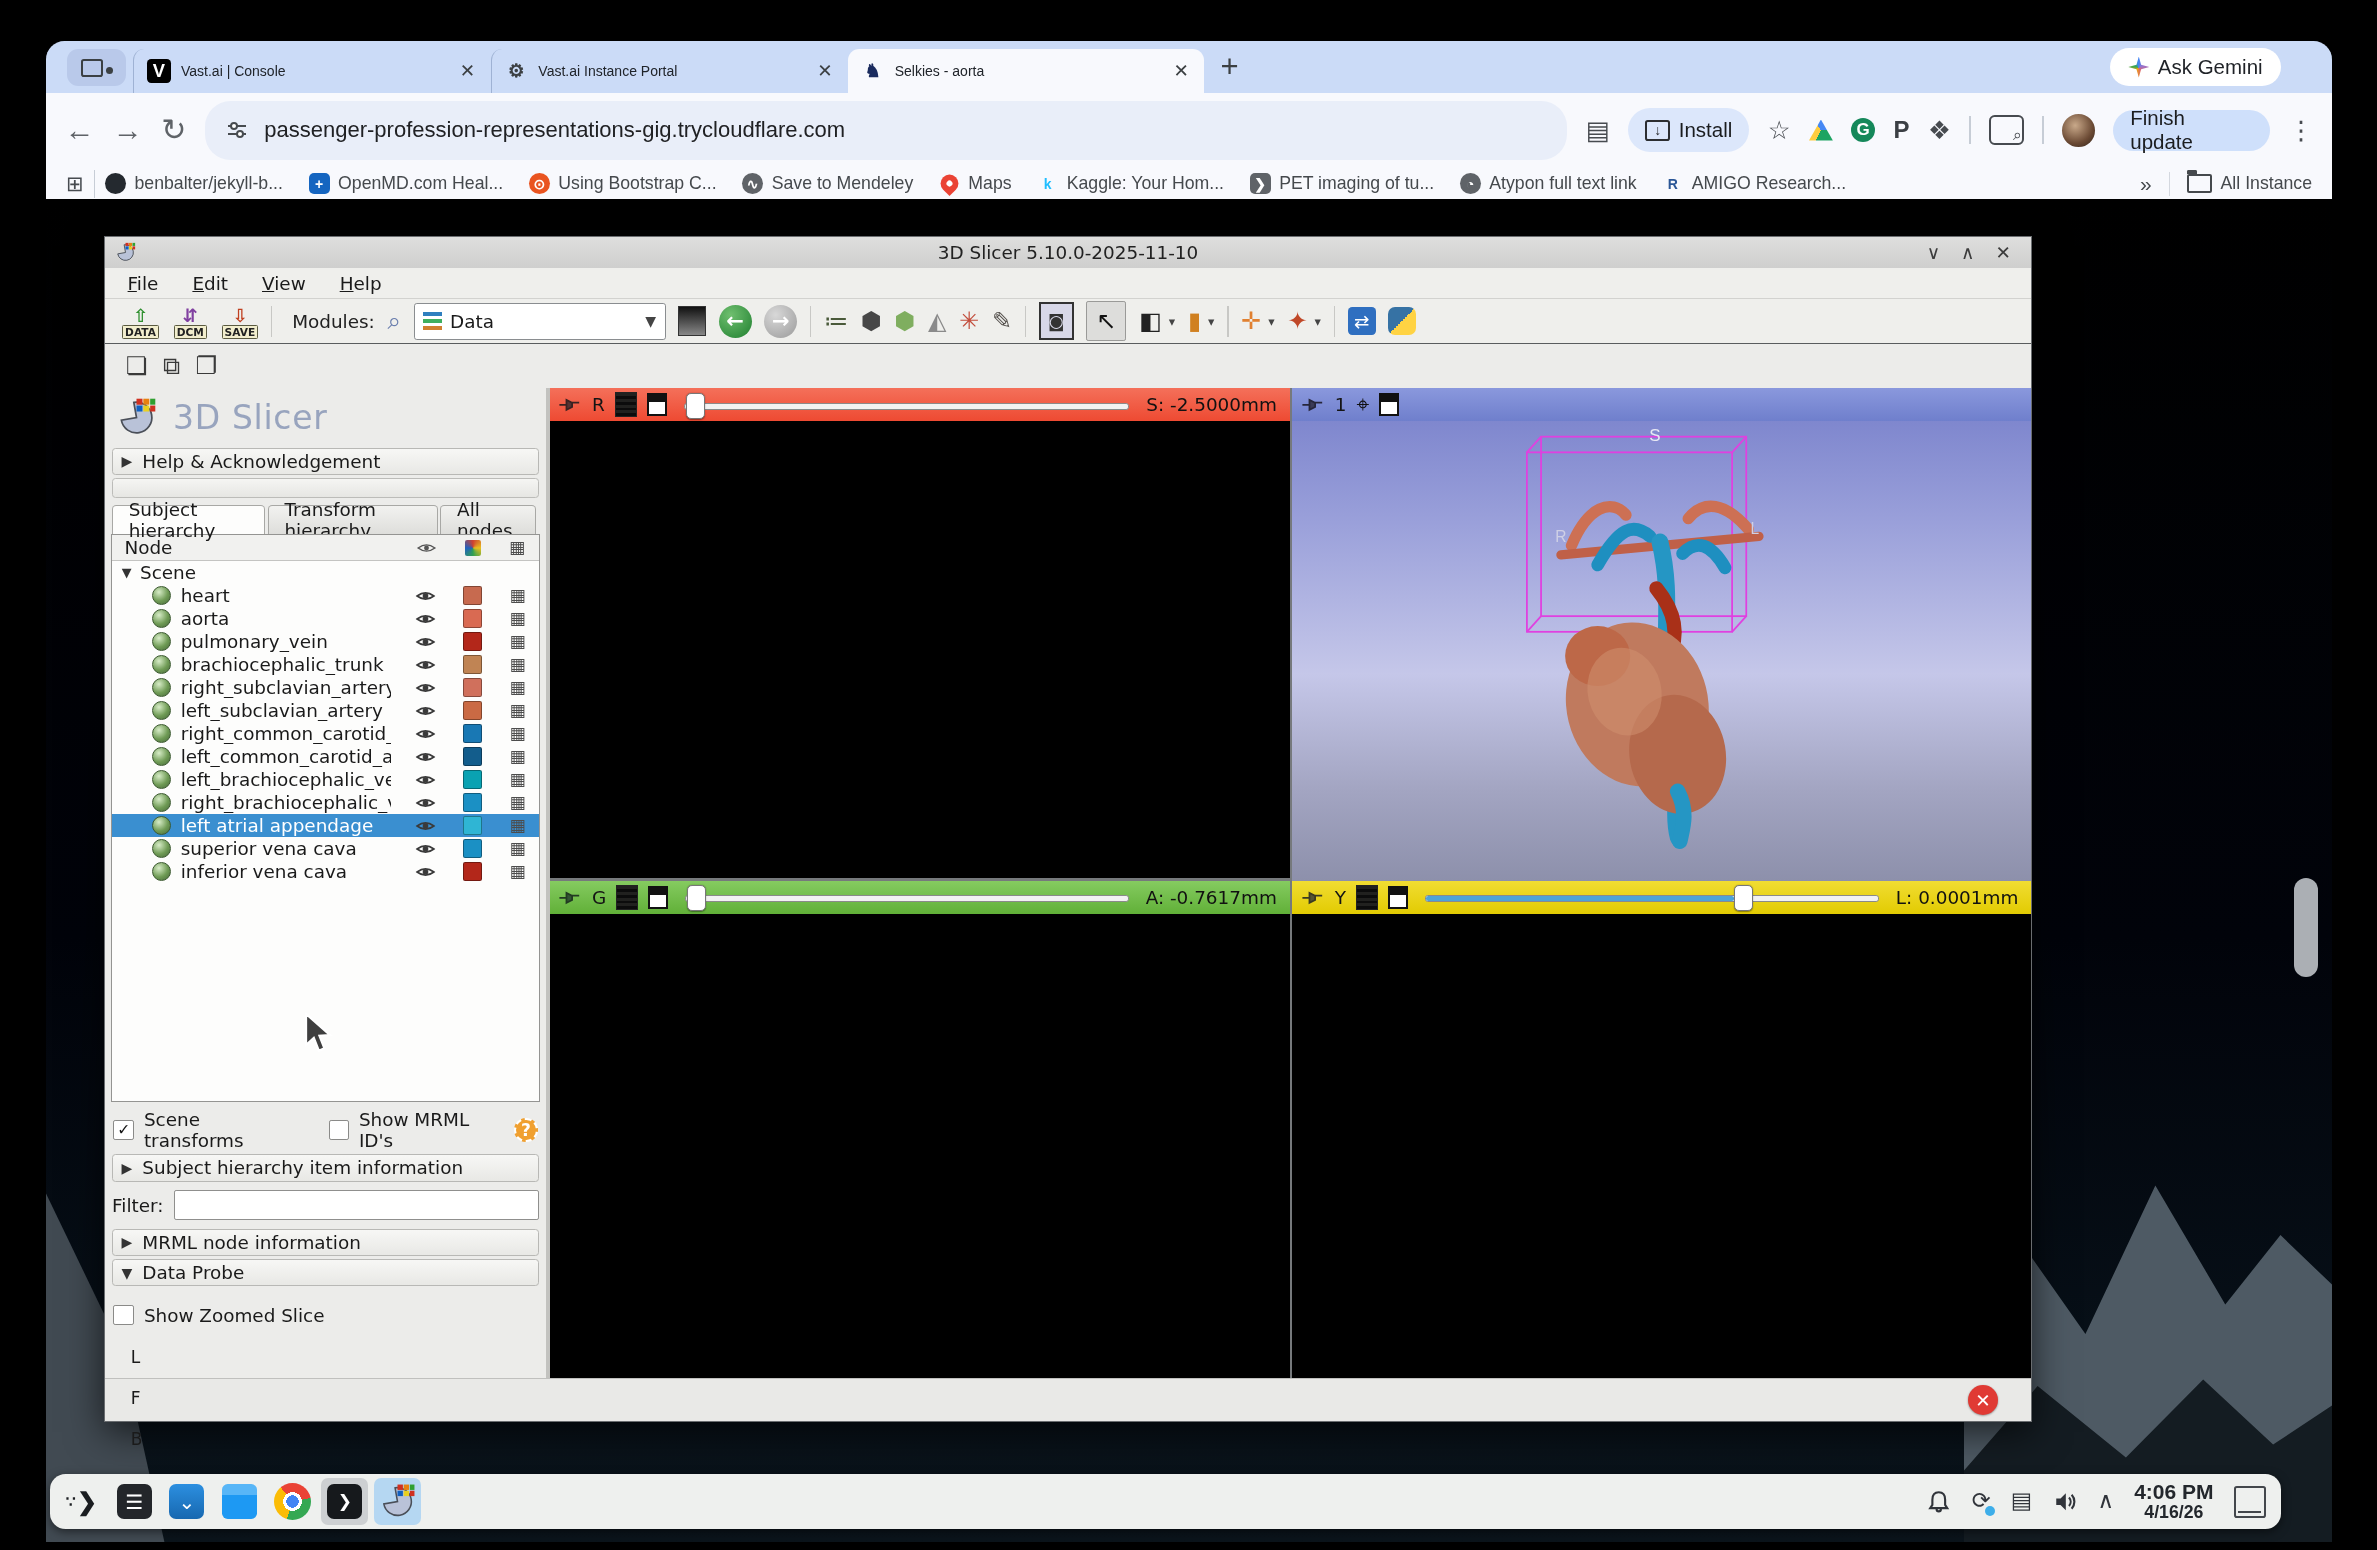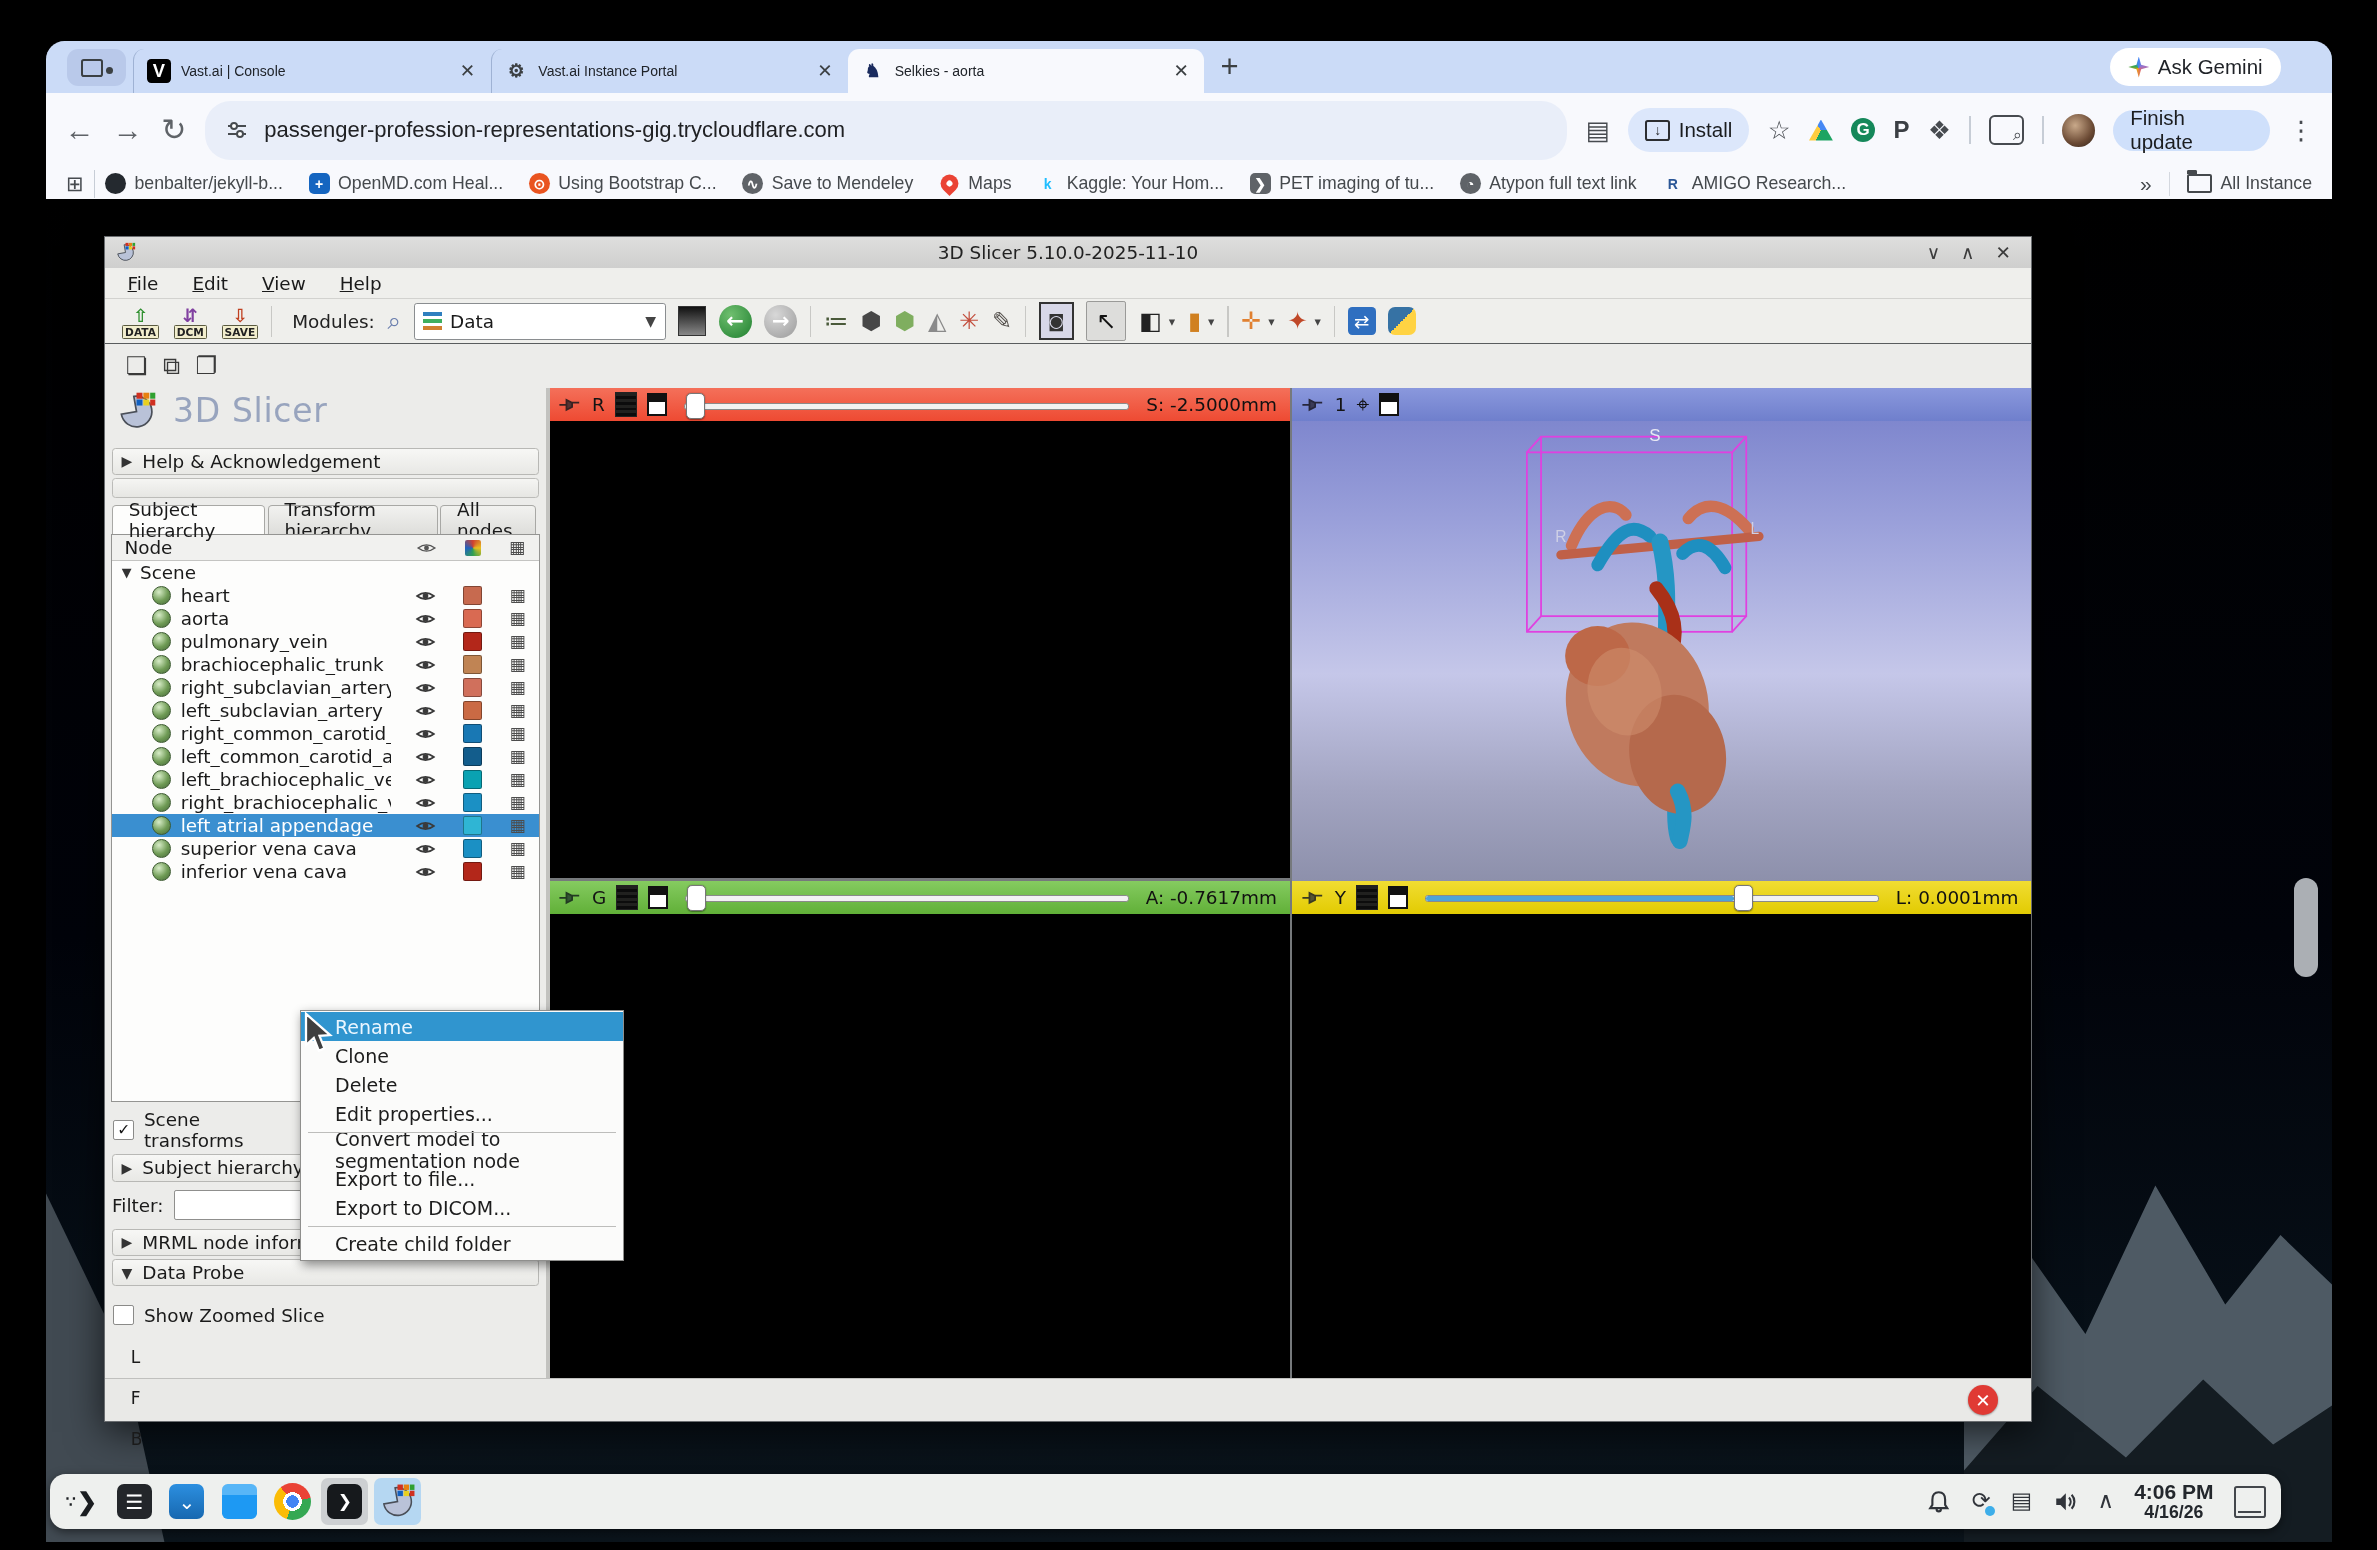--- a/index.html
+++ b/index.html
@@ -118,7 +118,7 @@
   .s-main{flex:1;display:flex;min-height:0;}
   .panel{width:441px;flex:none;background:#ececea;position:relative;padding:0 5.7px;box-sizing:border-box;}
   .panel-divider{width:3.5px;background:#c2c2bf;flex:none;}
-  .logo-row{height:54px;display:flex;gap:15.6px;padding:2.8px 5.7px 0;}
+  .logo-row{height:54px;display:flex;align-items:center;gap:15.6px;padding:2.8px 5.7px 0;}
   .logo-text{font-size:33px;color:#98a4be;letter-spacing:0.7px;}
   .collapse-bar{height:25.5px;background:linear-gradient(#f7f7f5,#e8e8e5);border:0.7px solid #b8b8b5;border-radius:3.5px;
                 display:flex;align-items:center;gap:10px;padding:0 8.5px;font-size:18.4px;margin:2.8px 1.4px;}

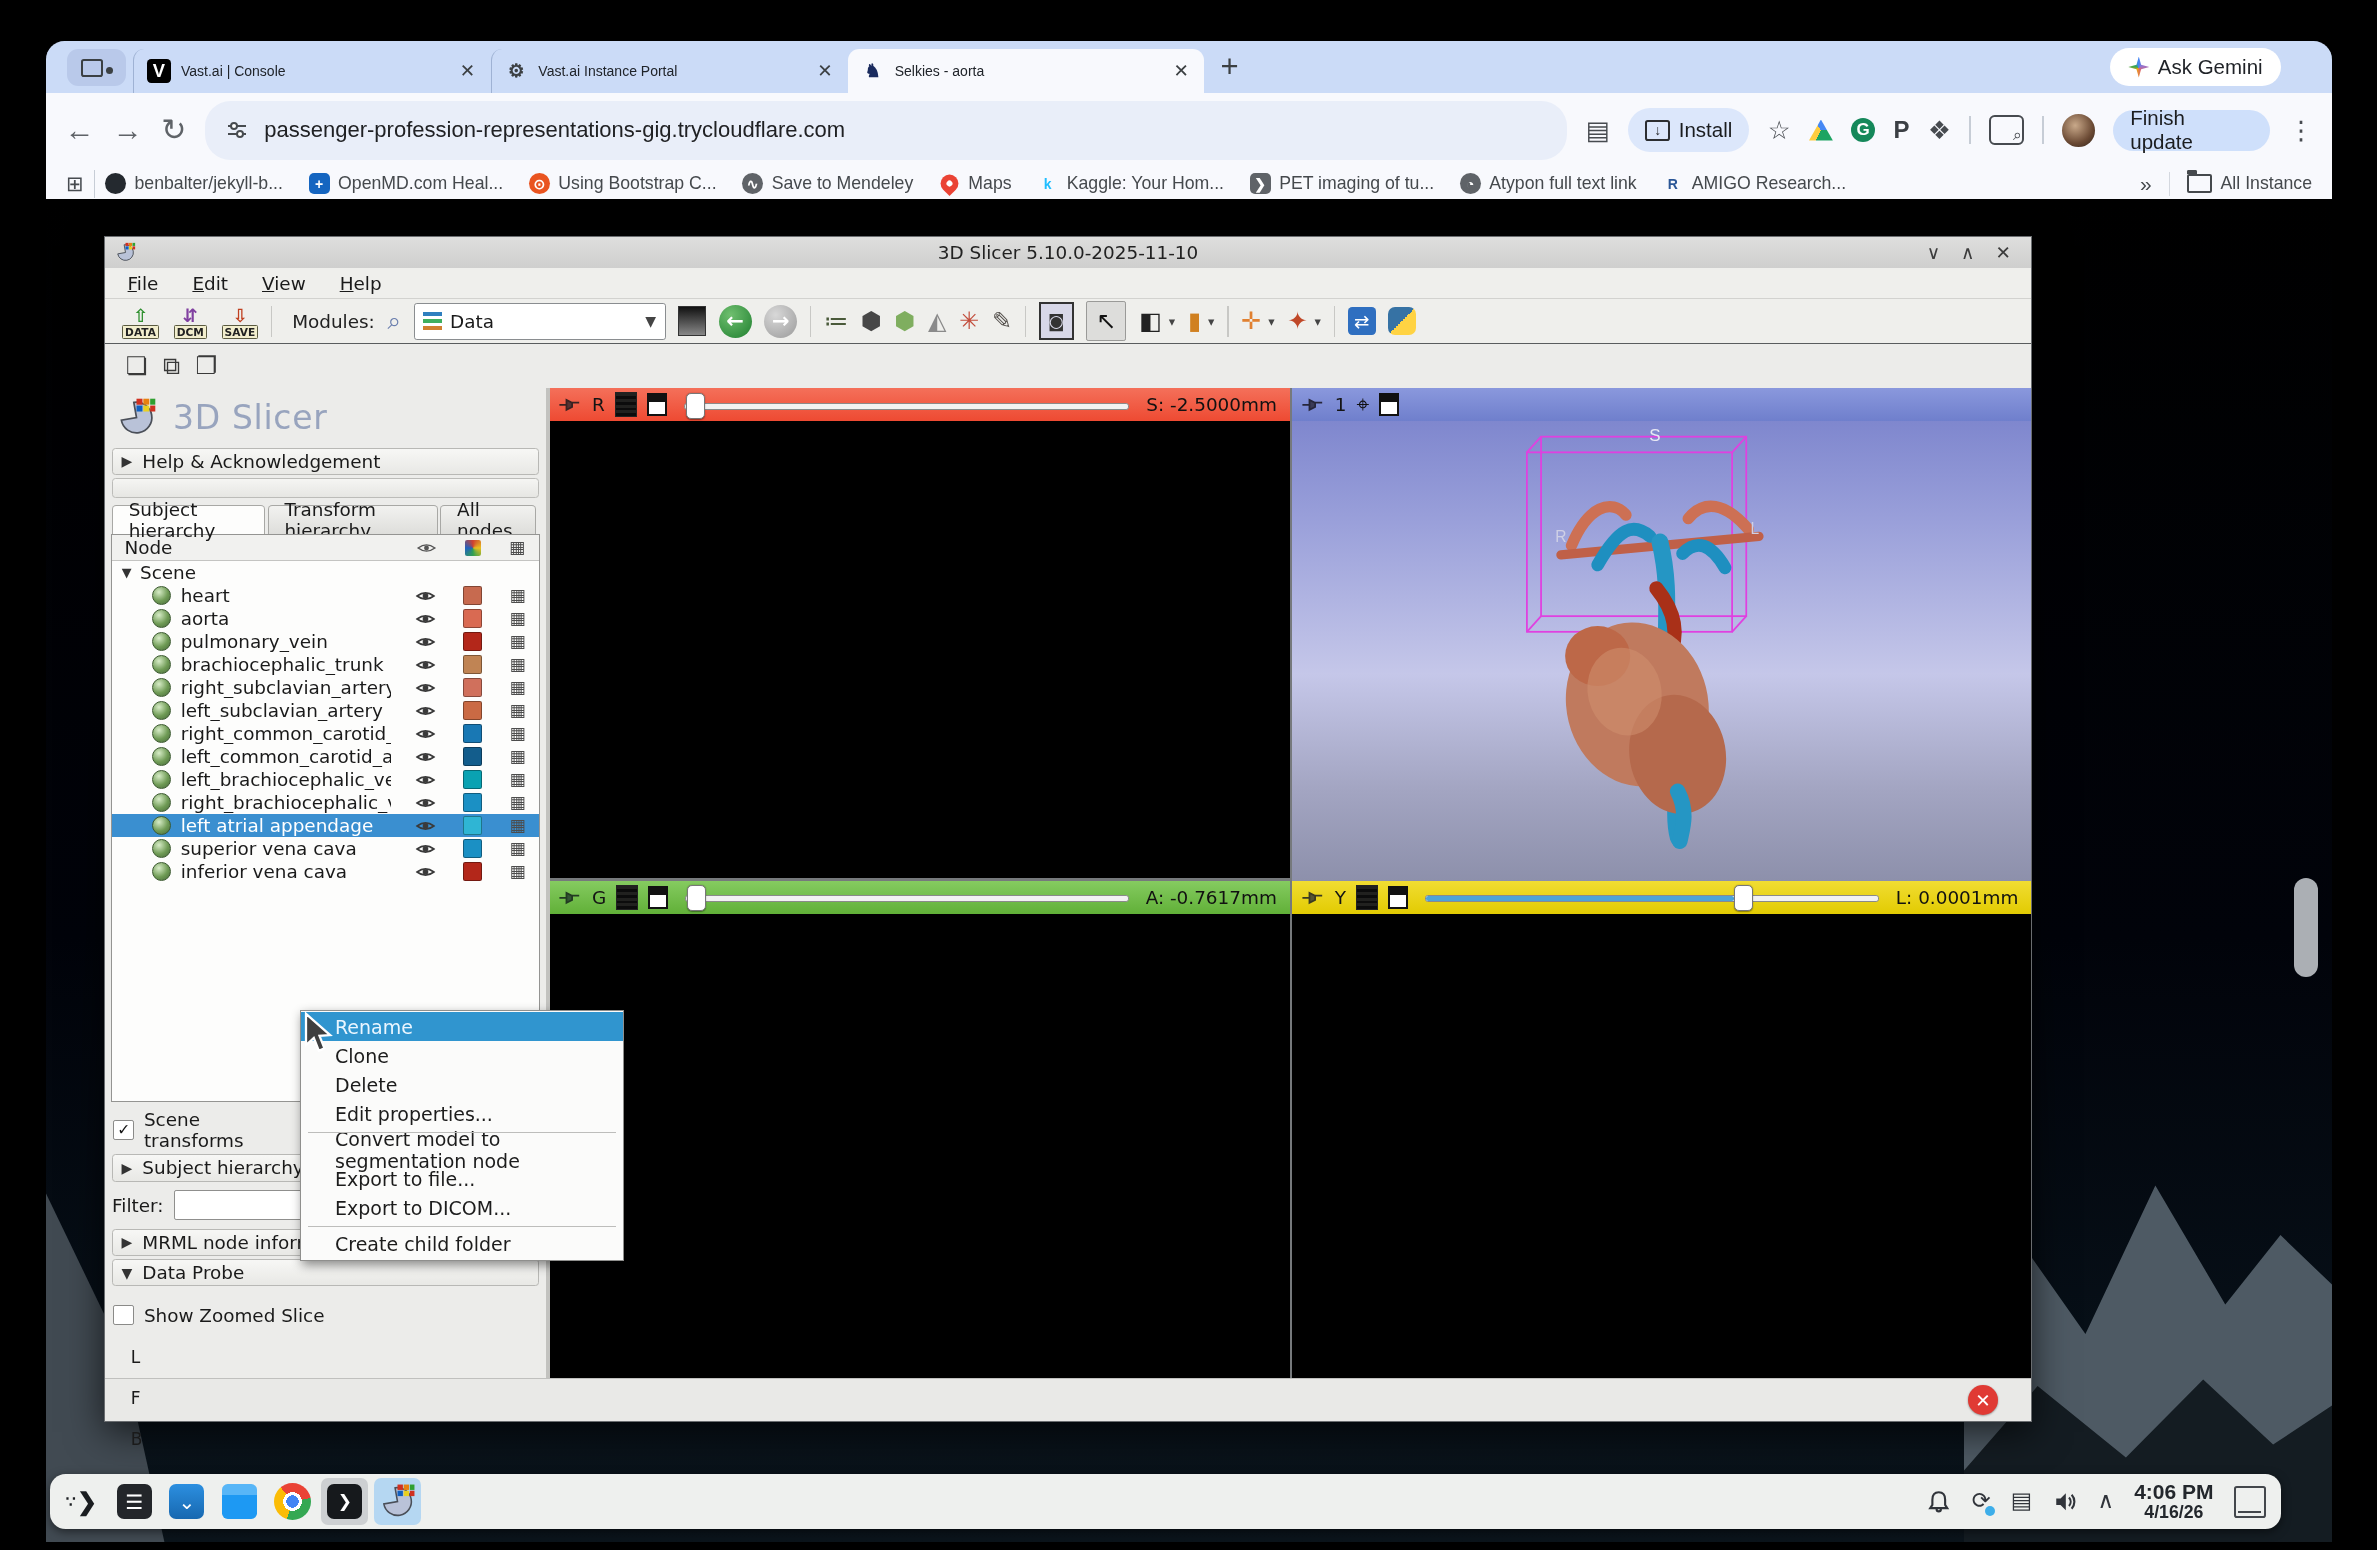--- a/index.html
+++ b/index.html
@@ -756,18 +756,6 @@
         </div>
       </div>
 
-      <div class="ctx">
-        <div class="ctx-item highlight">Rename</div>
-          <div class="ctx-item">Clone</div>
-          <div class="ctx-item">Delete</div>
-          <div class="ctx-item">Edit properties...</div>
-          <div class="ctx-item separator"></div>
-          <div class="ctx-item">Convert model to segmentation node</div>
-          <div class="ctx-item">Export to file...</div>
-          <div class="ctx-item">Export to DICOM...</div>
-          <div class="ctx-item separator"></div>
-          <div class="ctx-item">Create child folder</div>
-      </div>
       <svg class="cursor-arrow" width="33" height="44" viewBox="0 0 23 31">
         <path d="M2 2 L2 24 L7.5 19 L11 28 L15 26.3 L11.5 17.5 L19 17 Z" fill="#3f3f3f" stroke="#fff" stroke-width="1.6"></path>
       </svg>

